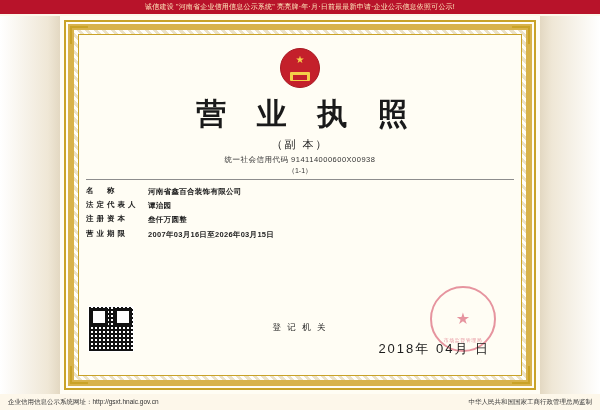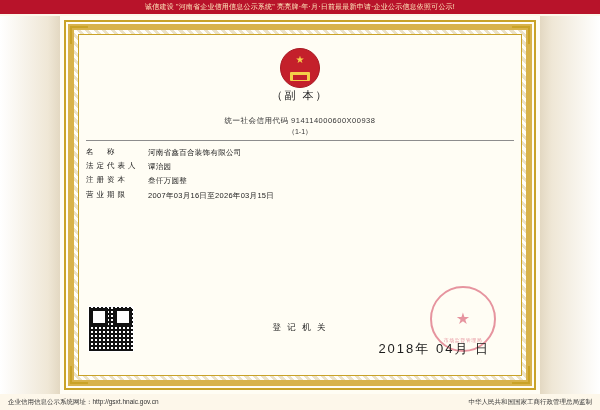--- a/index.html
+++ b/index.html
@@ -237,6 +237,7 @@
         <div class="gate"></div>
       </div>
 
+      <div class="title">营 业 执 照</div>
       <div class="subtitle">（副  本）</div>
 
       <div class="code-line">

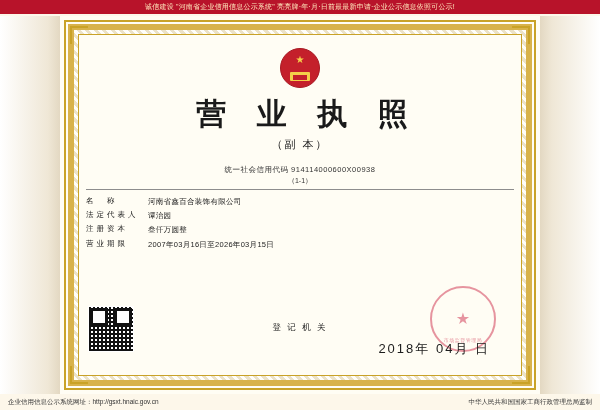--- a/index.html
+++ b/index.html
@@ -107,7 +107,7 @@
     font-size:11px;
     color:#222;
     letter-spacing:2px;
-    margin-bottom:13px;
+    margin-bottom:3px;
   }
   .code-line{
     text-align:center;

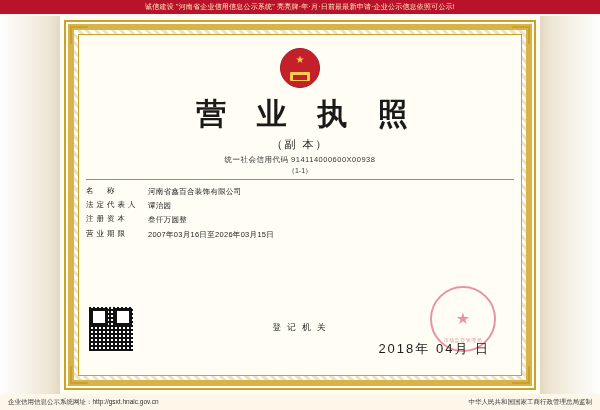--- a/index.html
+++ b/index.html
@@ -130,6 +130,7 @@
     border-collapse:collapse;
     font-size:7.5px;
     color:#1d1d1d;
+    font-weight:bold;
   }
   table.fields td{
     vertical-align:top;

